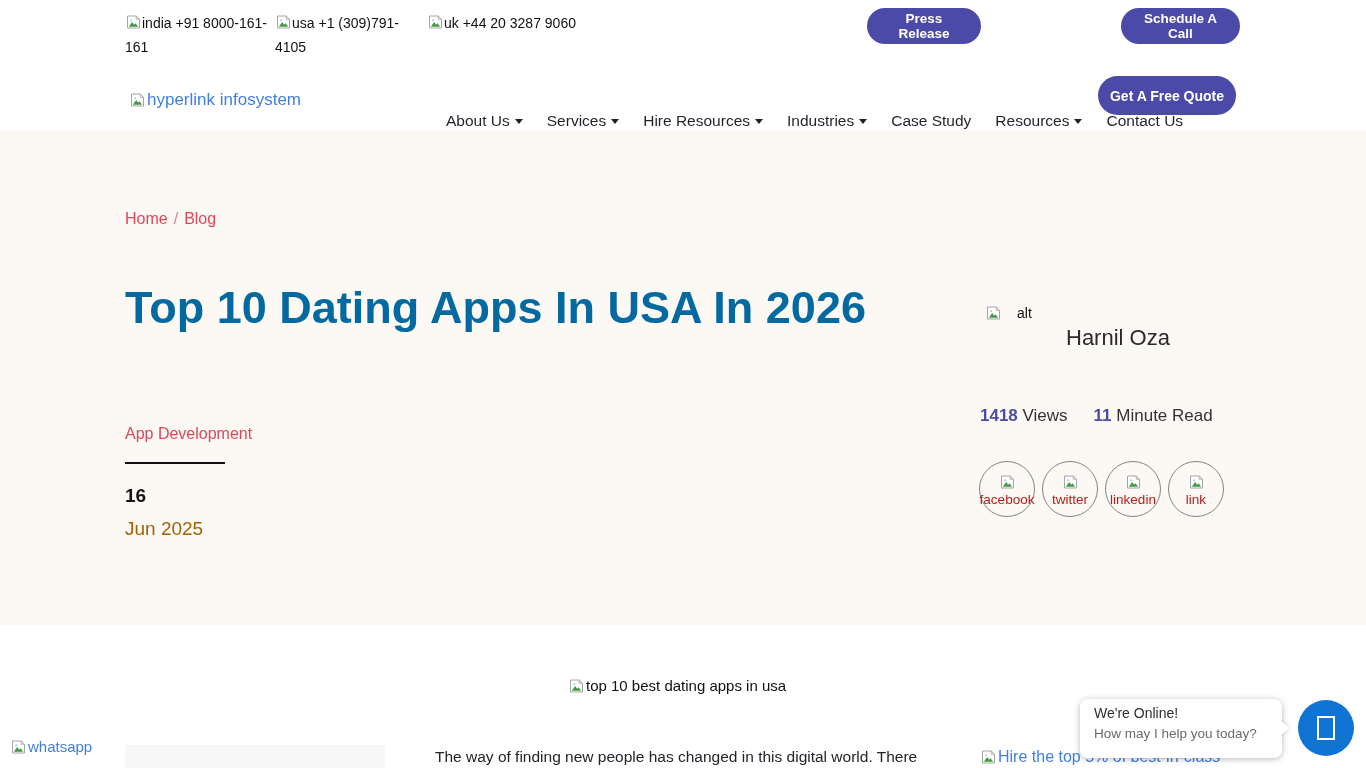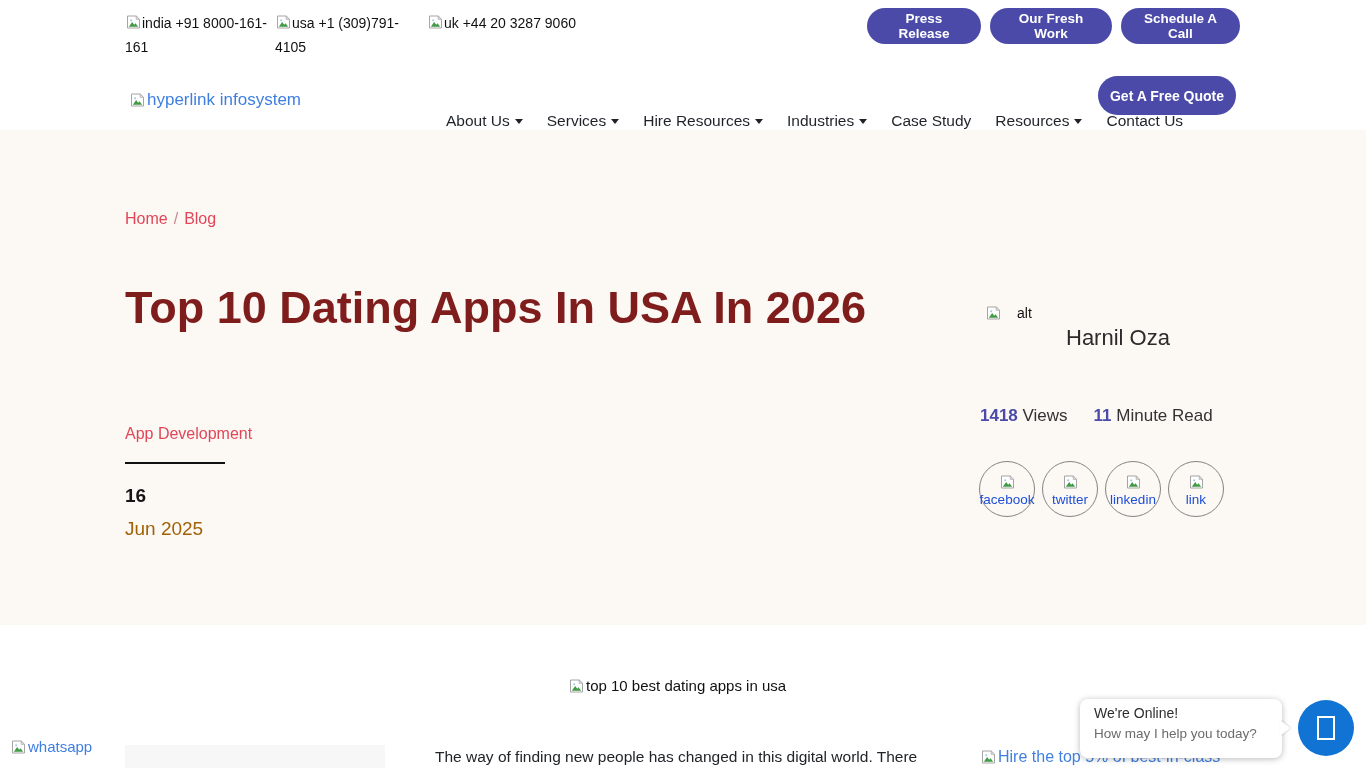--- a/index.html
+++ b/index.html
@@ -123,7 +123,6 @@
       <span>+44 20 3287 9060</span>
     </div>
     <button class="pill-btn pill-press">Press Release</button>
-    <button class="pill-btn pill-work">Our Fresh Work</button>
     <button class="pill-btn pill-schedule">Schedule A Call</button>
   </div>
 

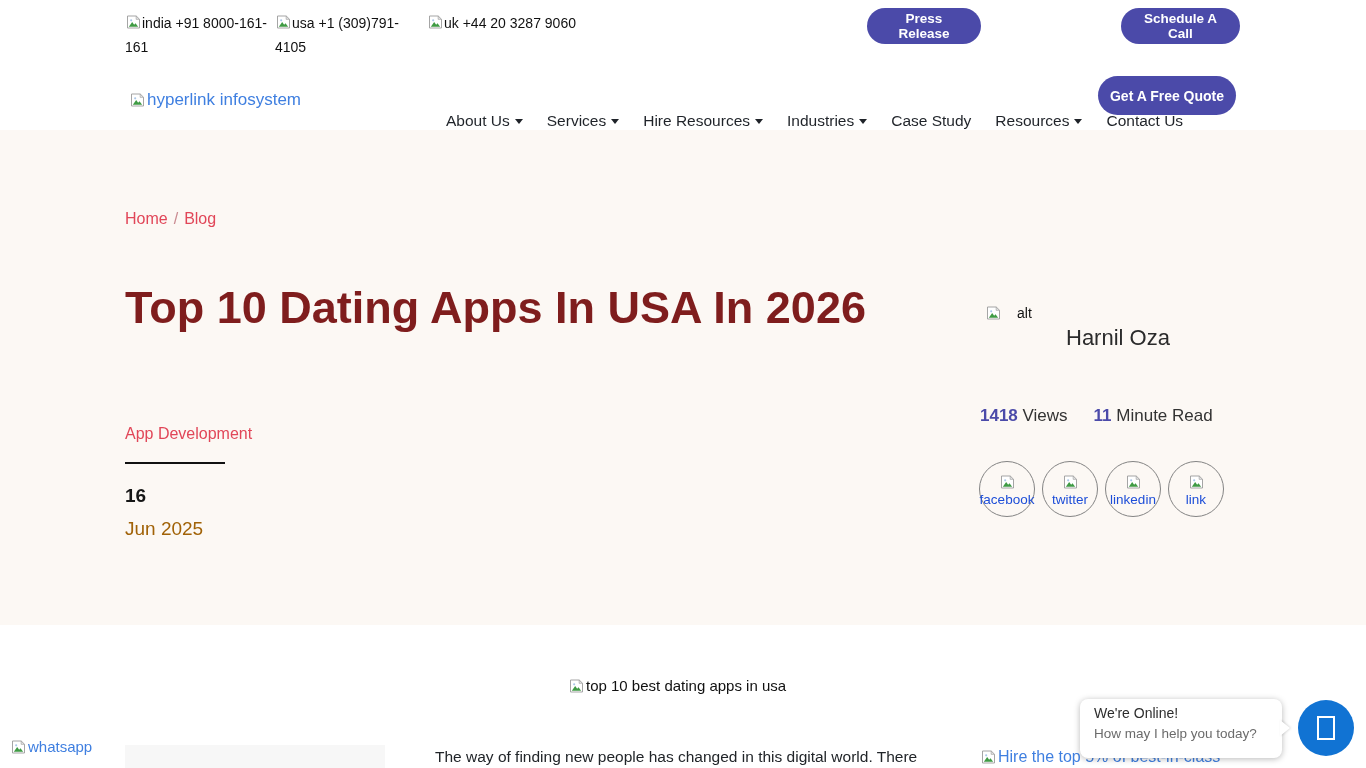--- a/index.html
+++ b/index.html
@@ -43,7 +43,7 @@
   .breadcrumb a { color:#e14658; text-decoration:none; cursor:pointer; }
   .breadcrumb .sep { color:#c98a90; margin:0 6px; }
   .post-title { position:absolute; left:125px; top:144px; width:760px; font-size:45px; line-height:67px;
-                font-weight:bold; color:#7f1d1d; }
+                font-weight:bold; color:#0369a1; }
   .category { position:absolute; left:125px; top:295px; font-size:16px; color:#e14658; cursor:pointer; }
   .title-rule { position:absolute; left:125px; top:332px; width:100px; height:2px; background:#111; }
   .date-day { position:absolute; left:125px; top:355px; font-size:19px; font-weight:bold; color:#161616; }

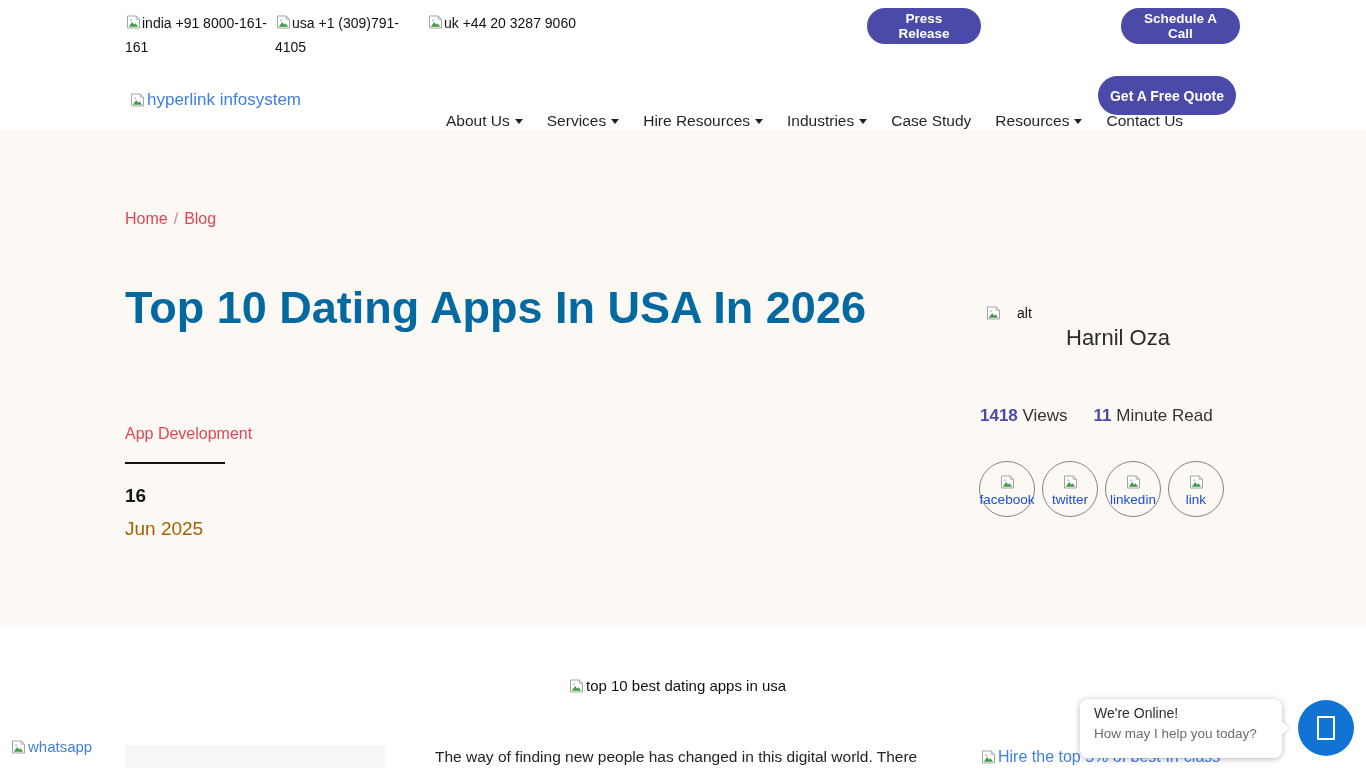--- a/index.html
+++ b/index.html
@@ -60,7 +60,7 @@
   .share-circle { width:56px; height:56px; border:1px solid #848484; border-radius:50%;
                   background:transparent; display:flex; flex-direction:column; align-items:center;
                   justify-content:flex-start; padding-top:12px; cursor:pointer; overflow:visible; }
-  .share-circle .alt-link { font-size:13.5px; color:#1d4ed8; margin-top:2px; white-space:nowrap; }
+  .share-circle .alt-link { font-size:13.5px; color:#b91c1c; margin-top:2px; white-space:nowrap; }
 
   
   .content { position:absolute; top:625px; left:0; width:1366px; height:143px; background:#fff; }

